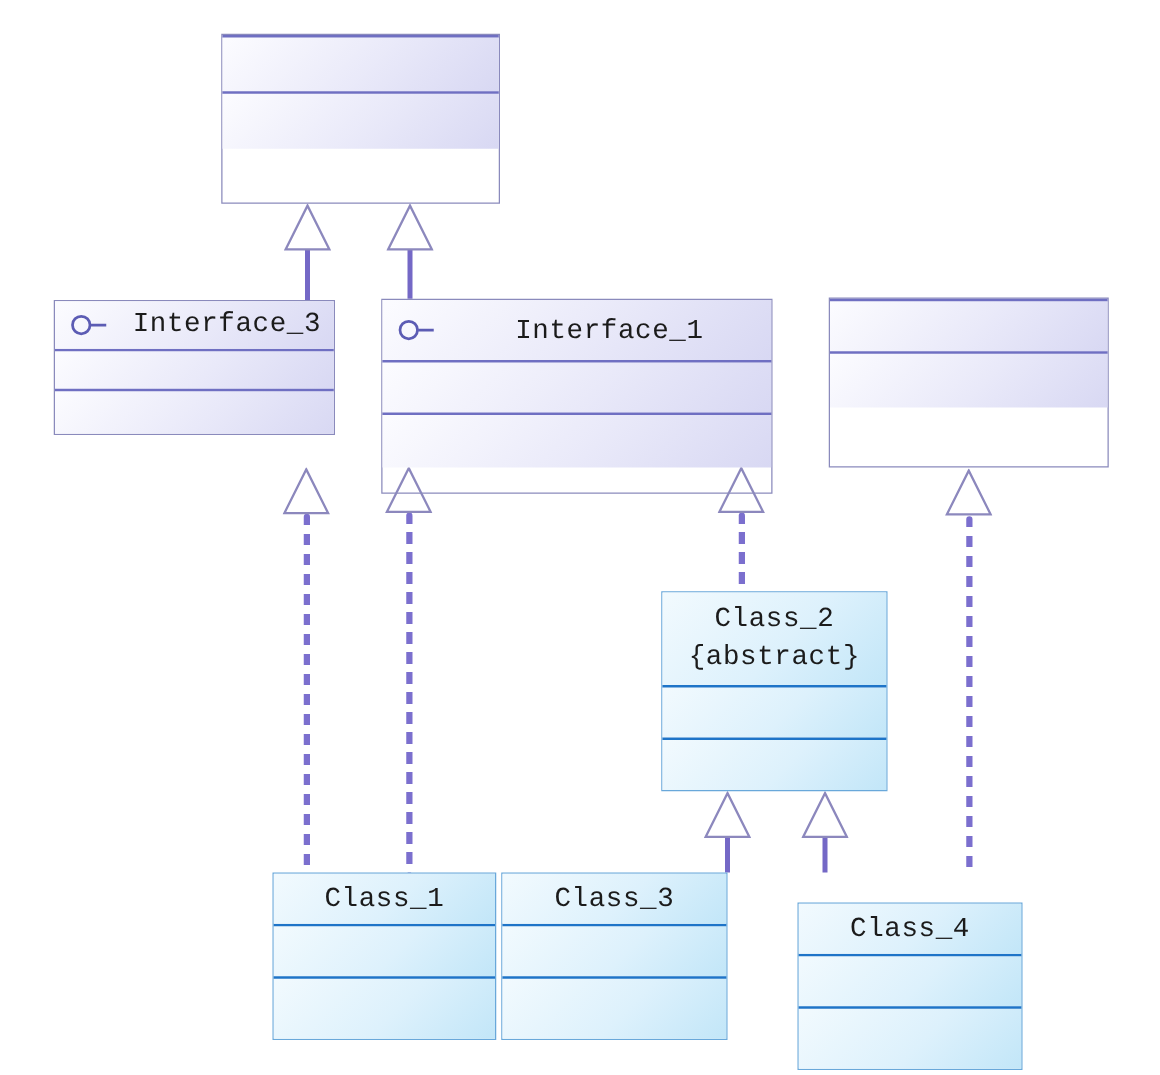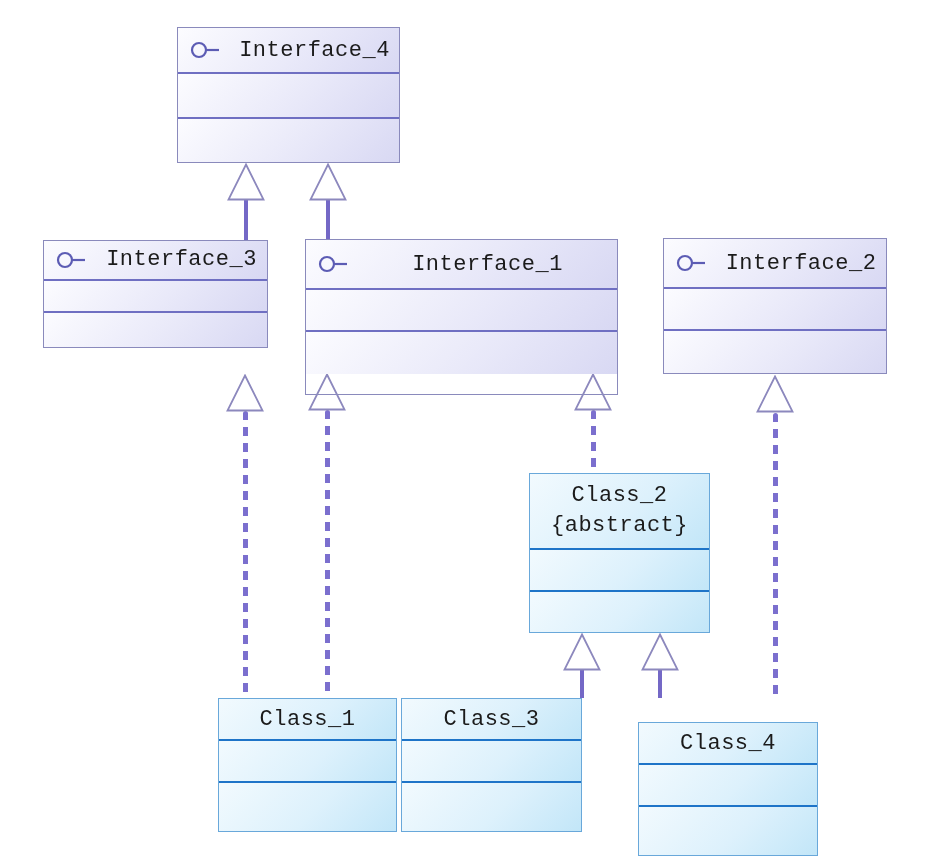--- a/index.html
+++ b/index.html
@@ -90,13 +90,6 @@
   </div>
 
   <div class="node iface" style="left:177px;top:27px;width:223px;height:136px">
-    <div class="hdr" style="height:45px">
-      <svg class="lollipop" viewBox="0 0 32 20">
-        <circle cx="9" cy="10" r="7" fill="none" stroke="#5c5cb4" stroke-width="2.2"></circle>
-        <line x1="16.5" y1="10" x2="29" y2="10" stroke="#5c5cb4" stroke-width="2.2"></line>
-      </svg>
-      <span>Interface_4</span>
-    </div>
     <div class="comp" style="height:45px"></div>
     <div class="comp" style="height:46px"></div>
   </div>

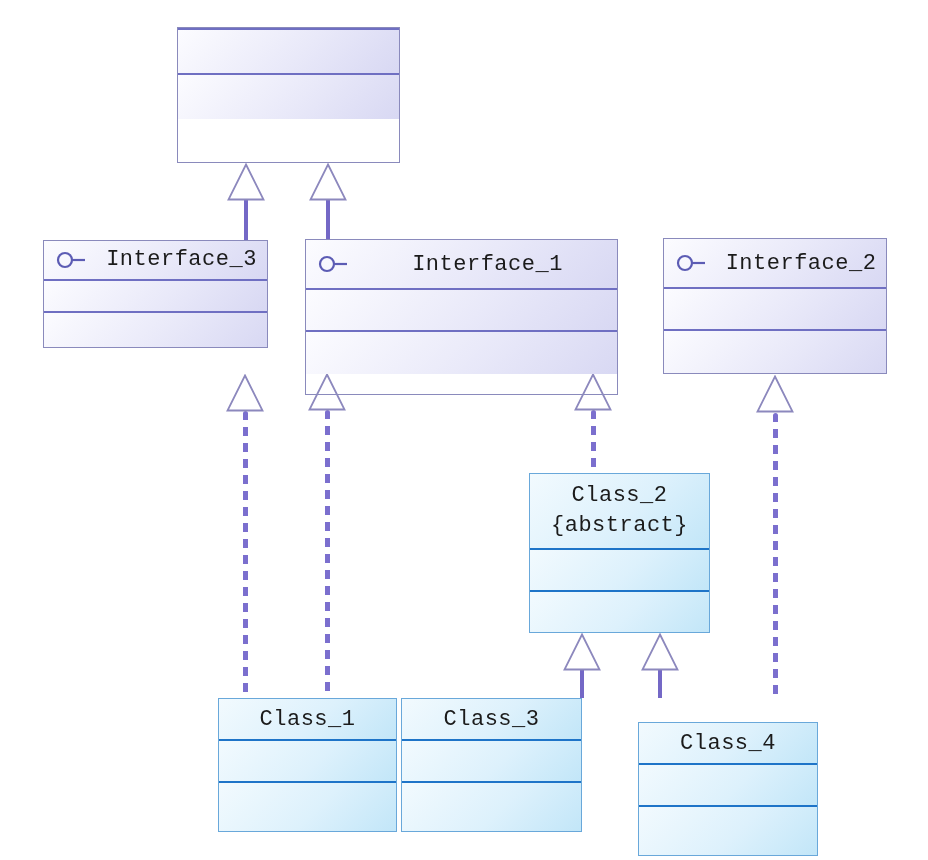--- a/index.html
+++ b/index.html
@@ -119,13 +119,6 @@
   </div>
 
   <div class="node iface" style="left:663px;top:238px;width:224px;height:136px">
-    <div class="hdr" style="height:49px">
-      <svg class="lollipop" viewBox="0 0 32 20">
-        <circle cx="9" cy="10" r="7" fill="none" stroke="#5c5cb4" stroke-width="2.2"></circle>
-        <line x1="16.5" y1="10" x2="29" y2="10" stroke="#5c5cb4" stroke-width="2.2"></line>
-      </svg>
-      <span>Interface_2</span>
-    </div>
     <div class="comp" style="height:42px"></div>
     <div class="comp" style="height:45px"></div>
   </div>

